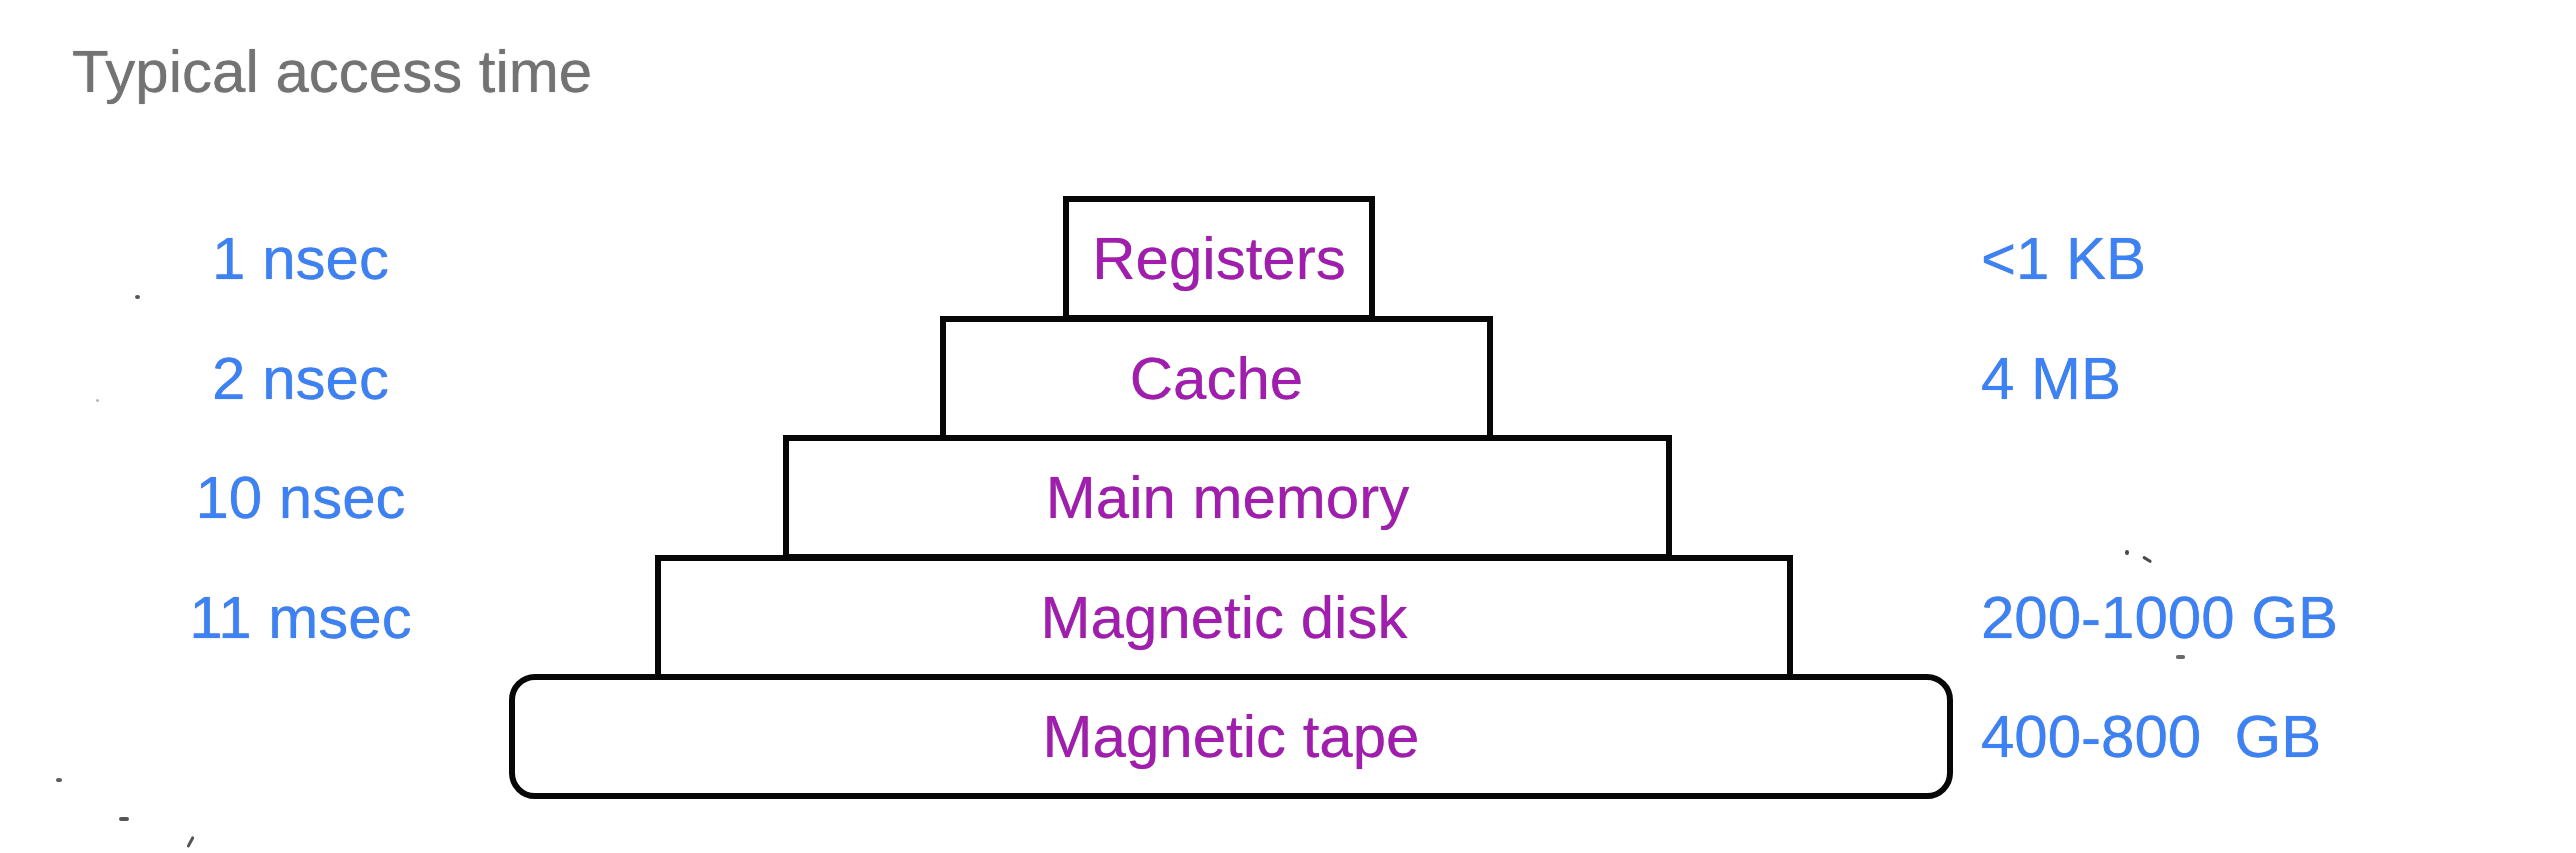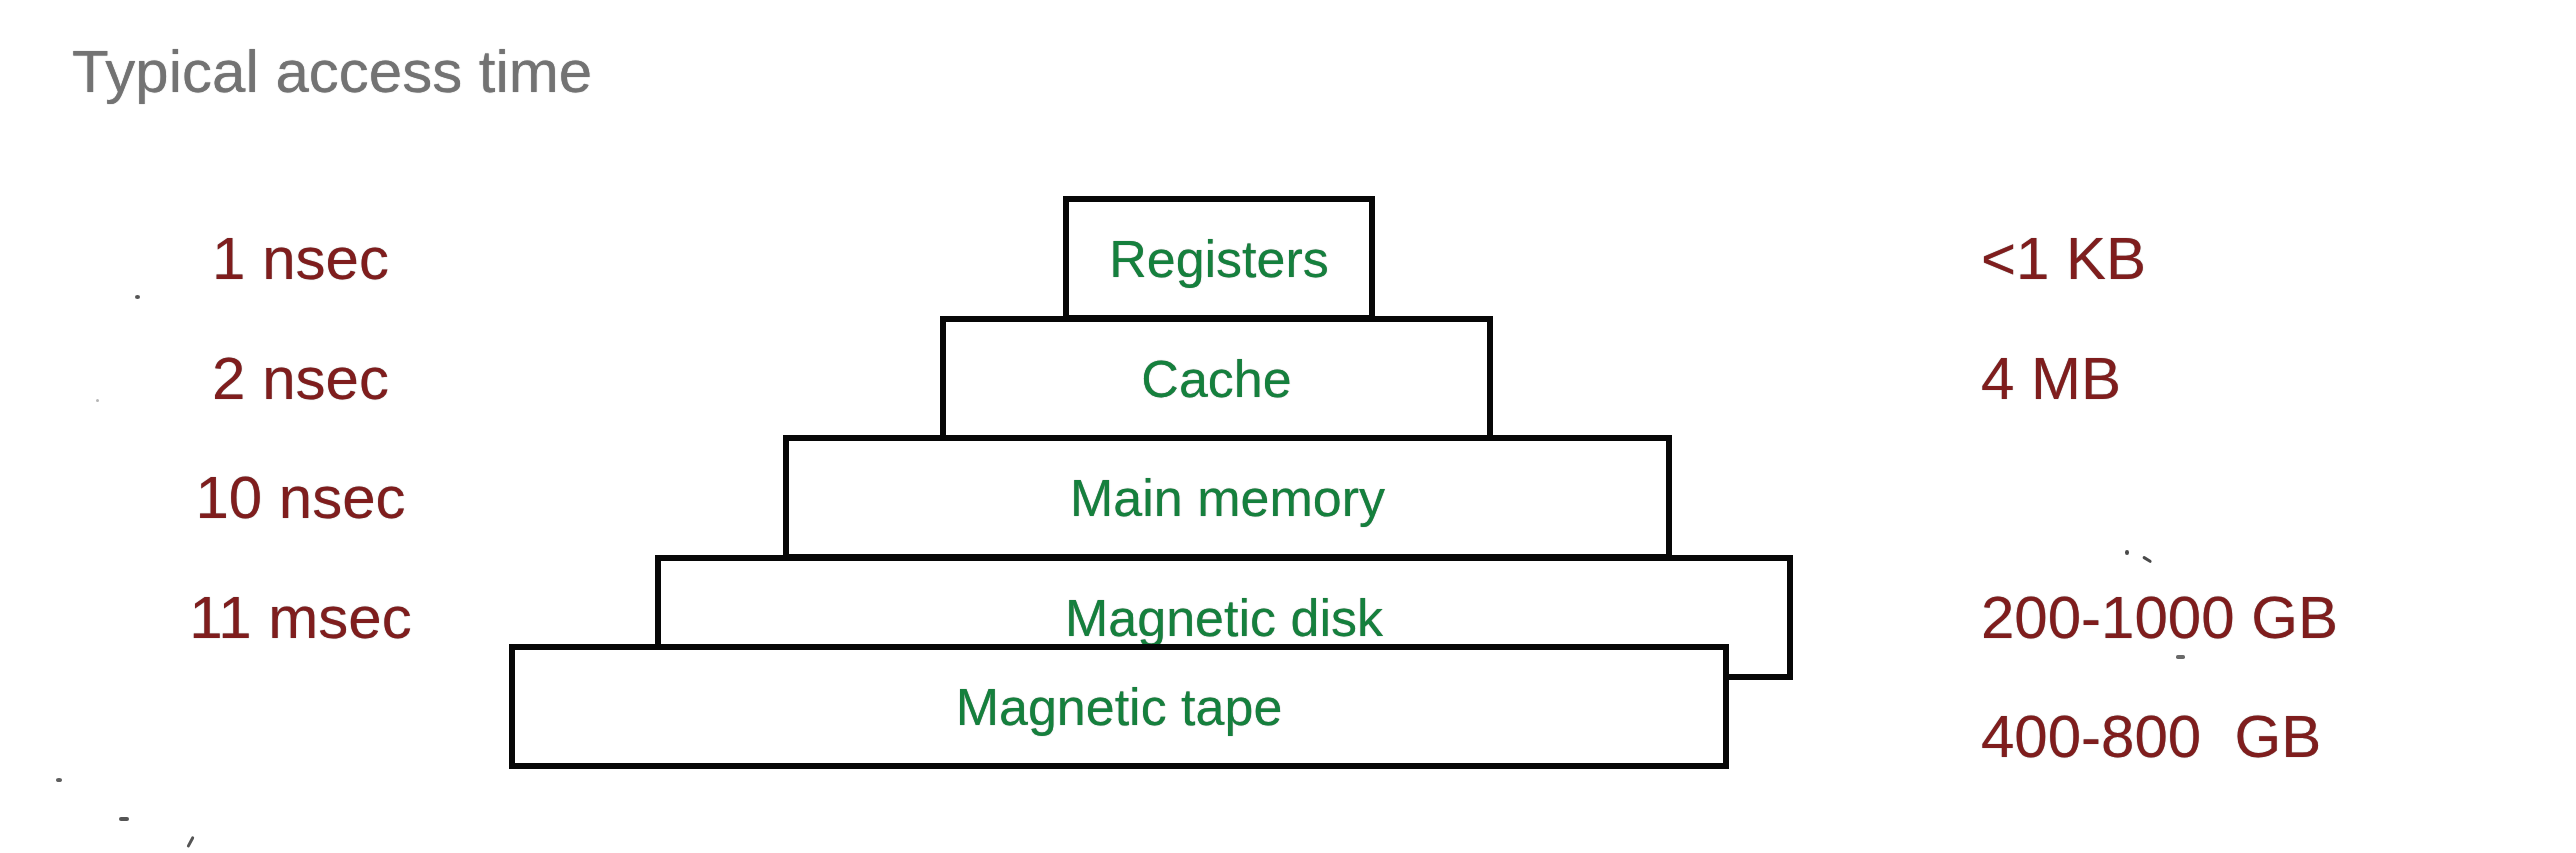--- a/index.html
+++ b/index.html
@@ -42,7 +42,7 @@
   .time,.cap{
     position:absolute;height:125px;
     display:flex;align-items:center;
-    font-size:60px;color:#7f1d1d;white-space:pre;
+    font-size:60px;color:#3b82f6;white-space:pre;
     text-shadow:0 0 0.9px rgba(0,0,0,.55);
   }
   .time{left:85px;width:431px;justify-content:center;}

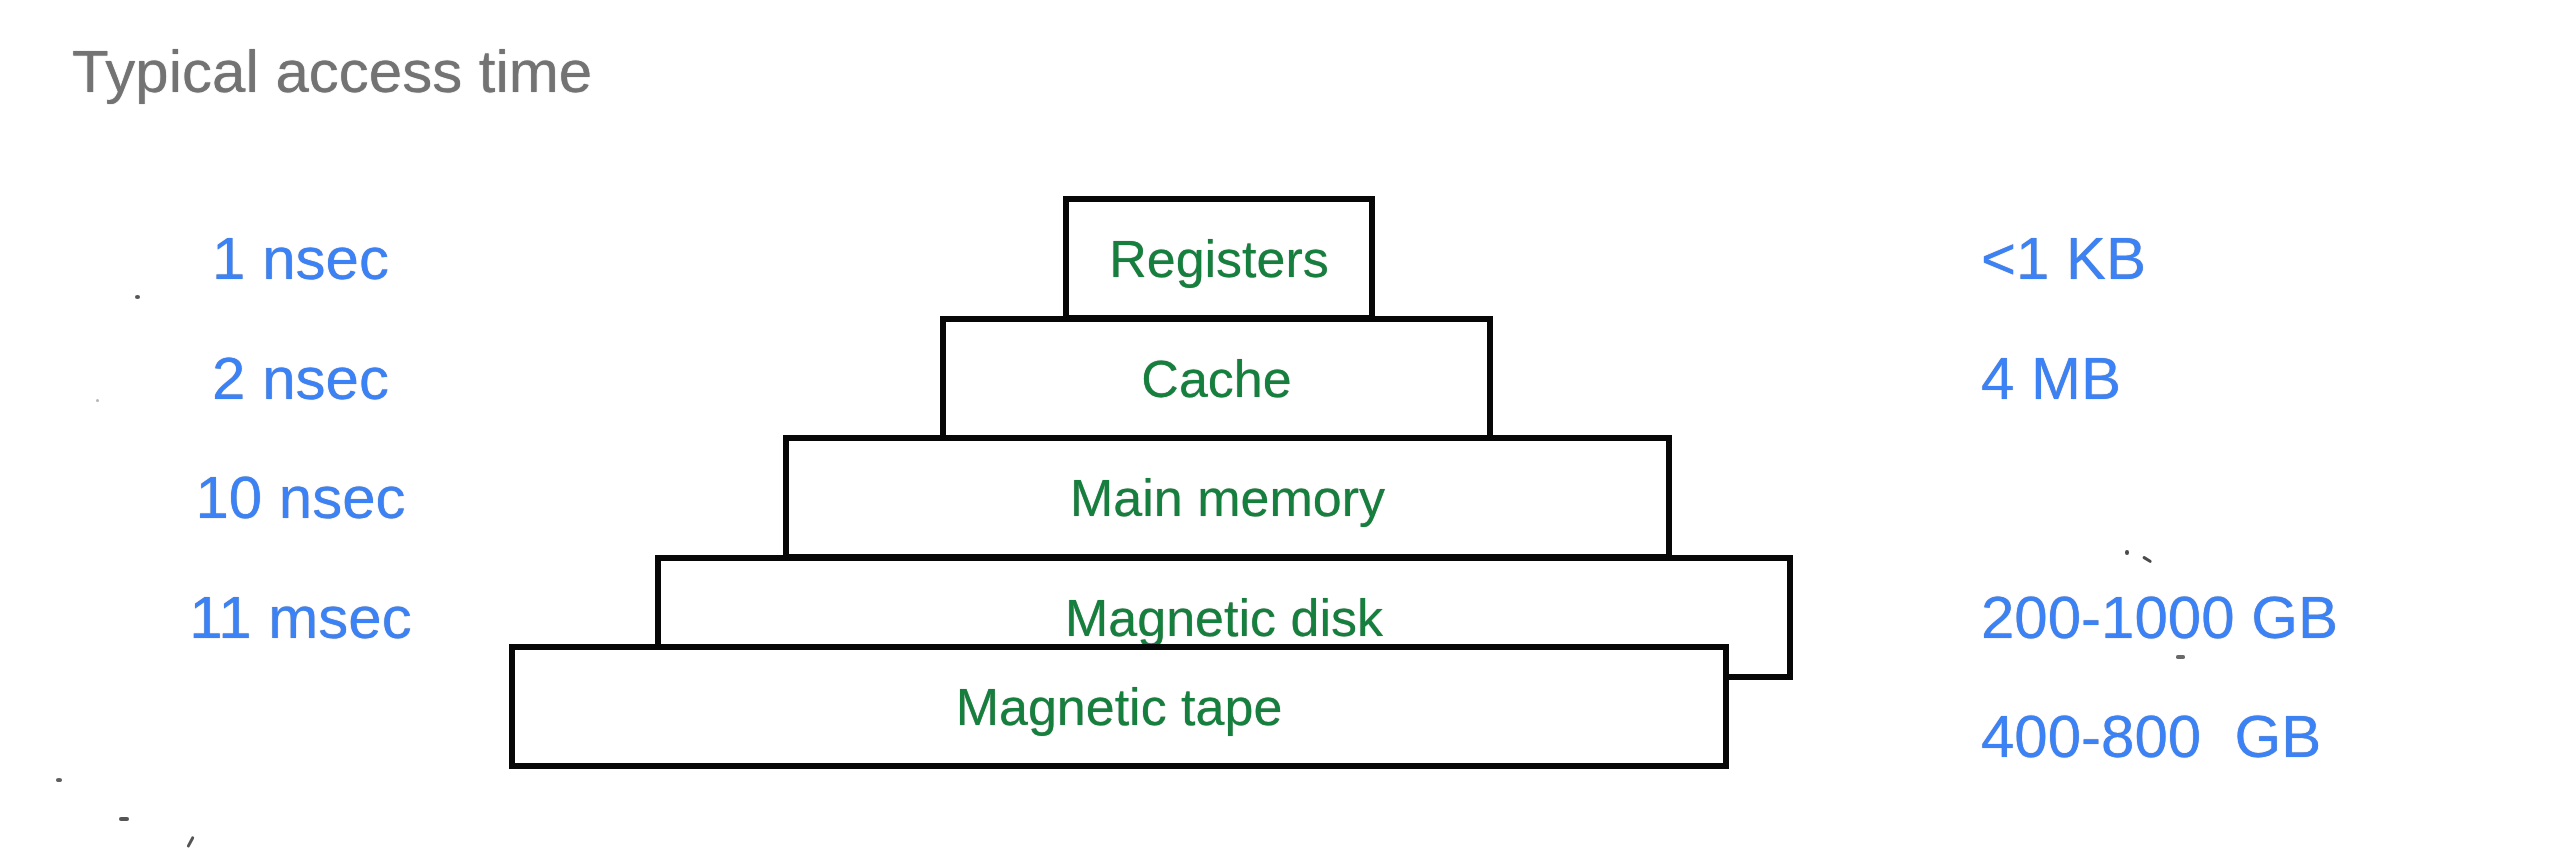--- a/index.html
+++ b/index.html
@@ -29,7 +29,7 @@
     display:flex;align-items:center;justify-content:center;
   }
   .box span{
-    font-size:52px;color:#15803d;white-space:nowrap;
+    font-size:60px;color:#a21caf;white-space:nowrap;
     text-shadow:0 0 0.9px rgba(0,0,0,.55);
   }
   .box.lv0{left:1063px;top:196px;width:312px;height:125px;}

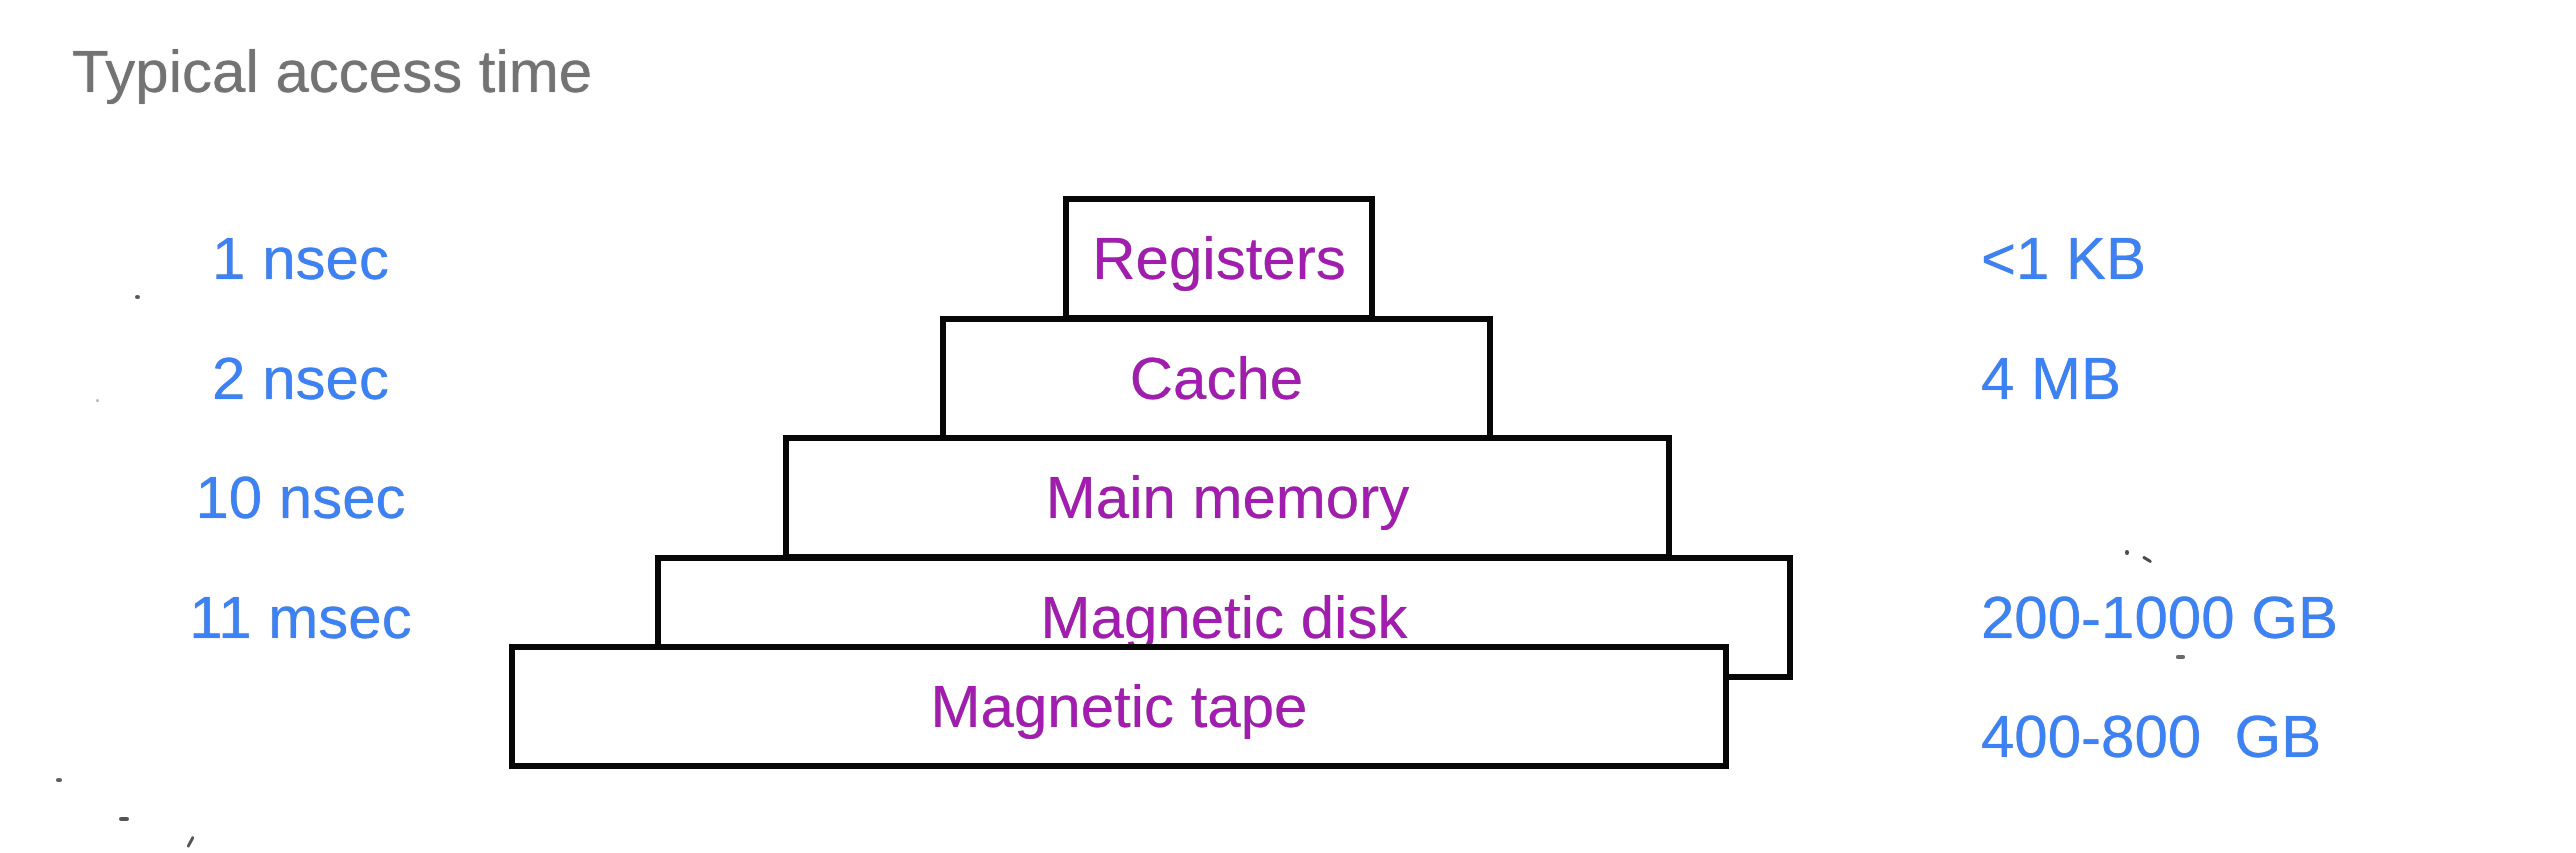--- a/index.html
+++ b/index.html
@@ -36,7 +36,7 @@
   .box.lv1{left:940px;top:316px;width:553px;height:125px;}
   .box.lv2{left:783px; top:435px;width:889px;height:125px;}
   .box.lv3{left:655px; top:555px;width:1138px;height:125px;}
-  .box.lv4{left:509px; top:644px;width:1220px;height:125px;}
+  .box.lv4{left:509px; top:674px;width:1444px;height:125px;border-radius:26px;}
 
   
   .time,.cap{

